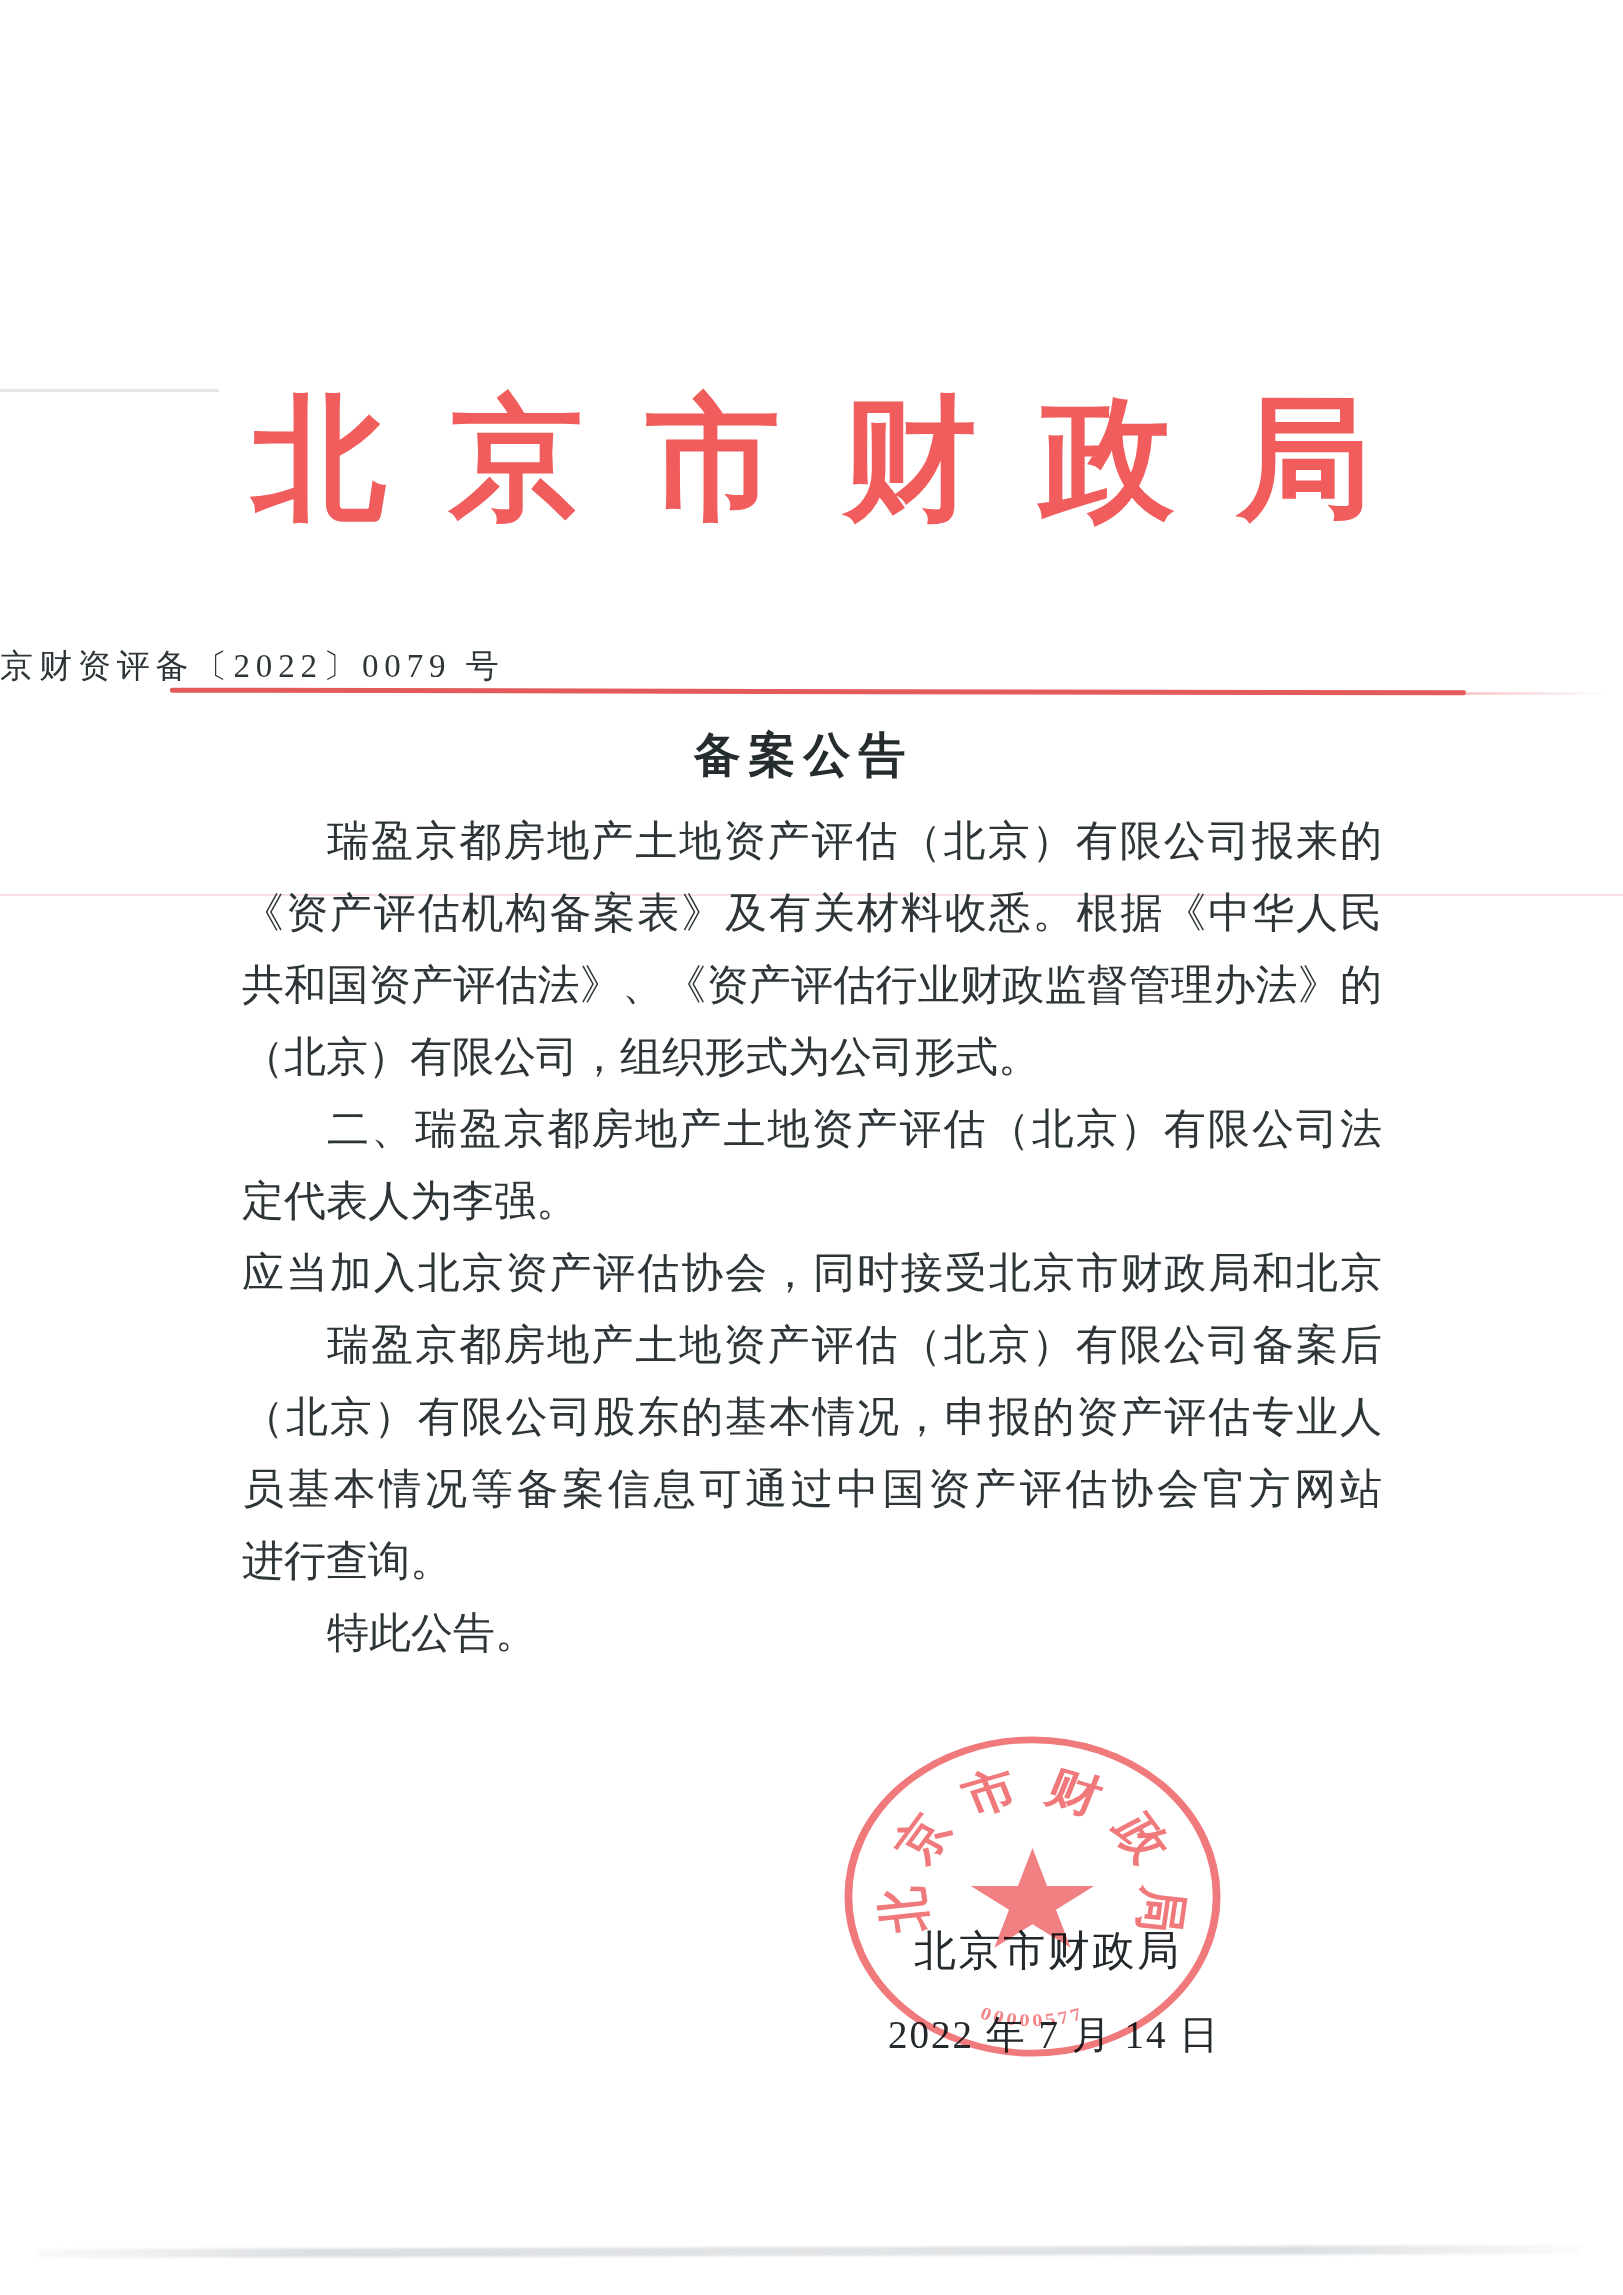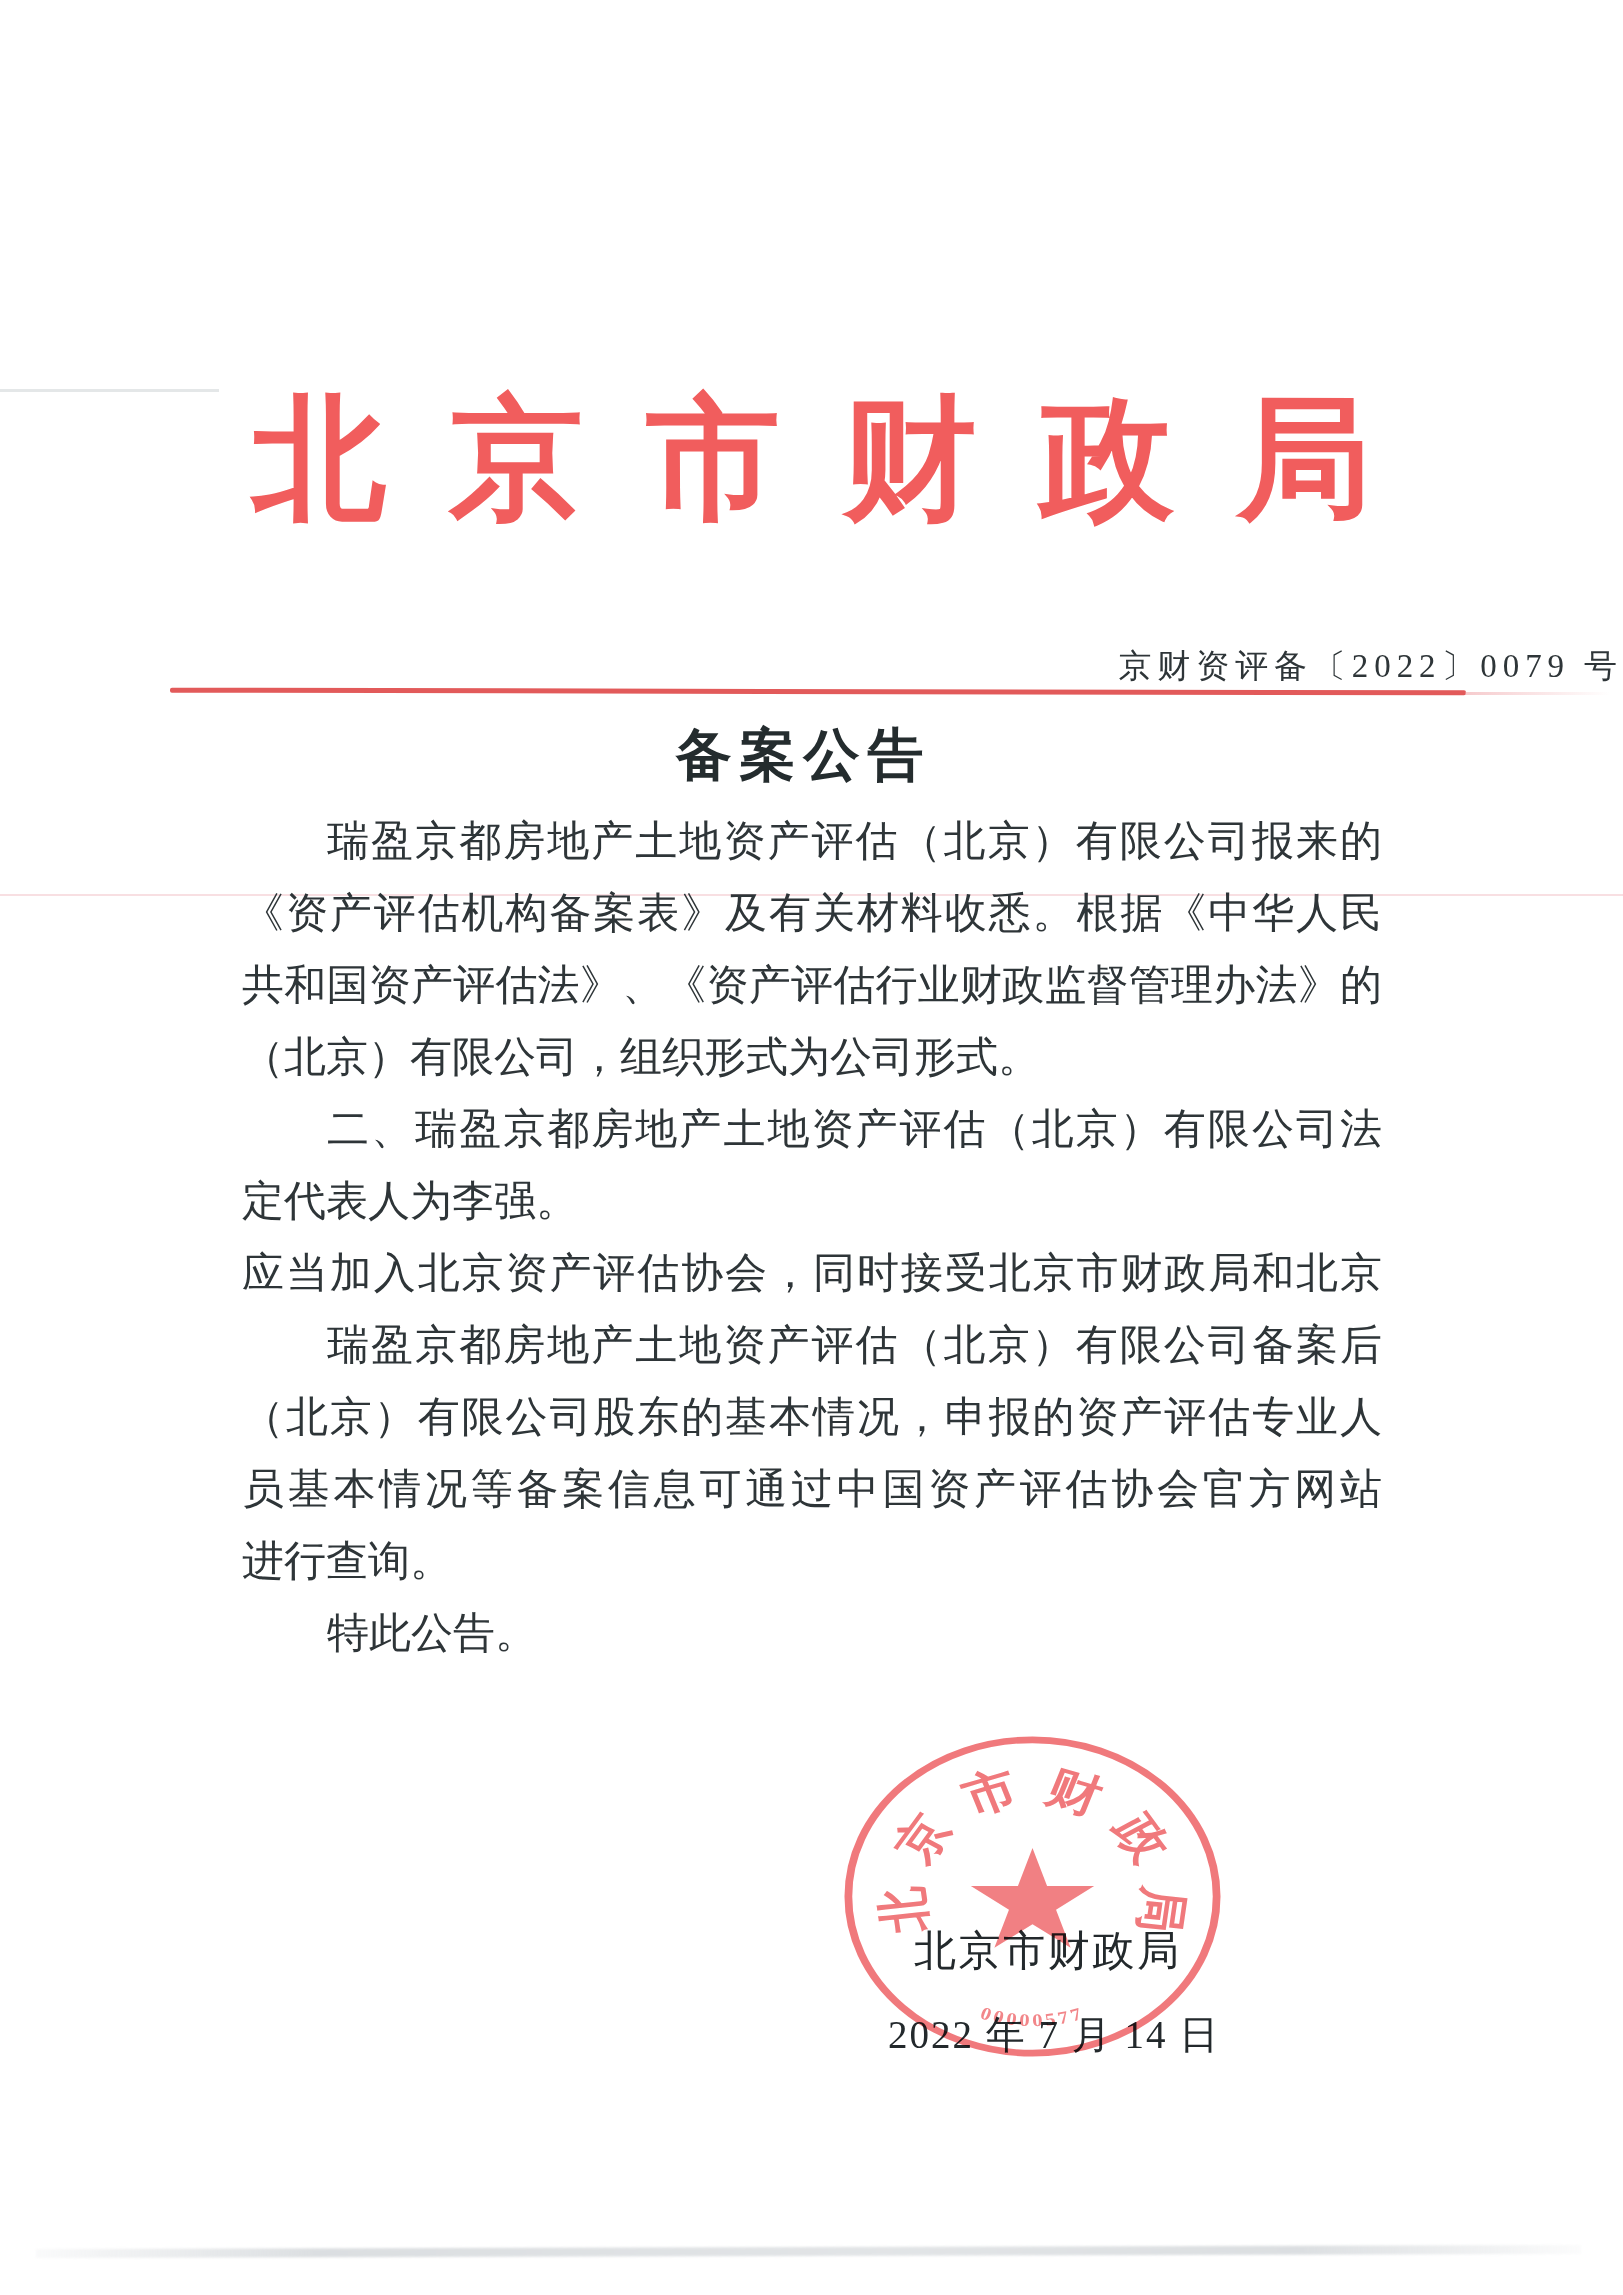--- a/index.html
+++ b/index.html
@@ -29,7 +29,7 @@
   
   .doc-number {
     left: 0; right: 0; top: 643px;
-    text-align: right;
+    text-align: left;
     font-size: 33px;
     line-height: 46px;
     letter-spacing: 5.9px;

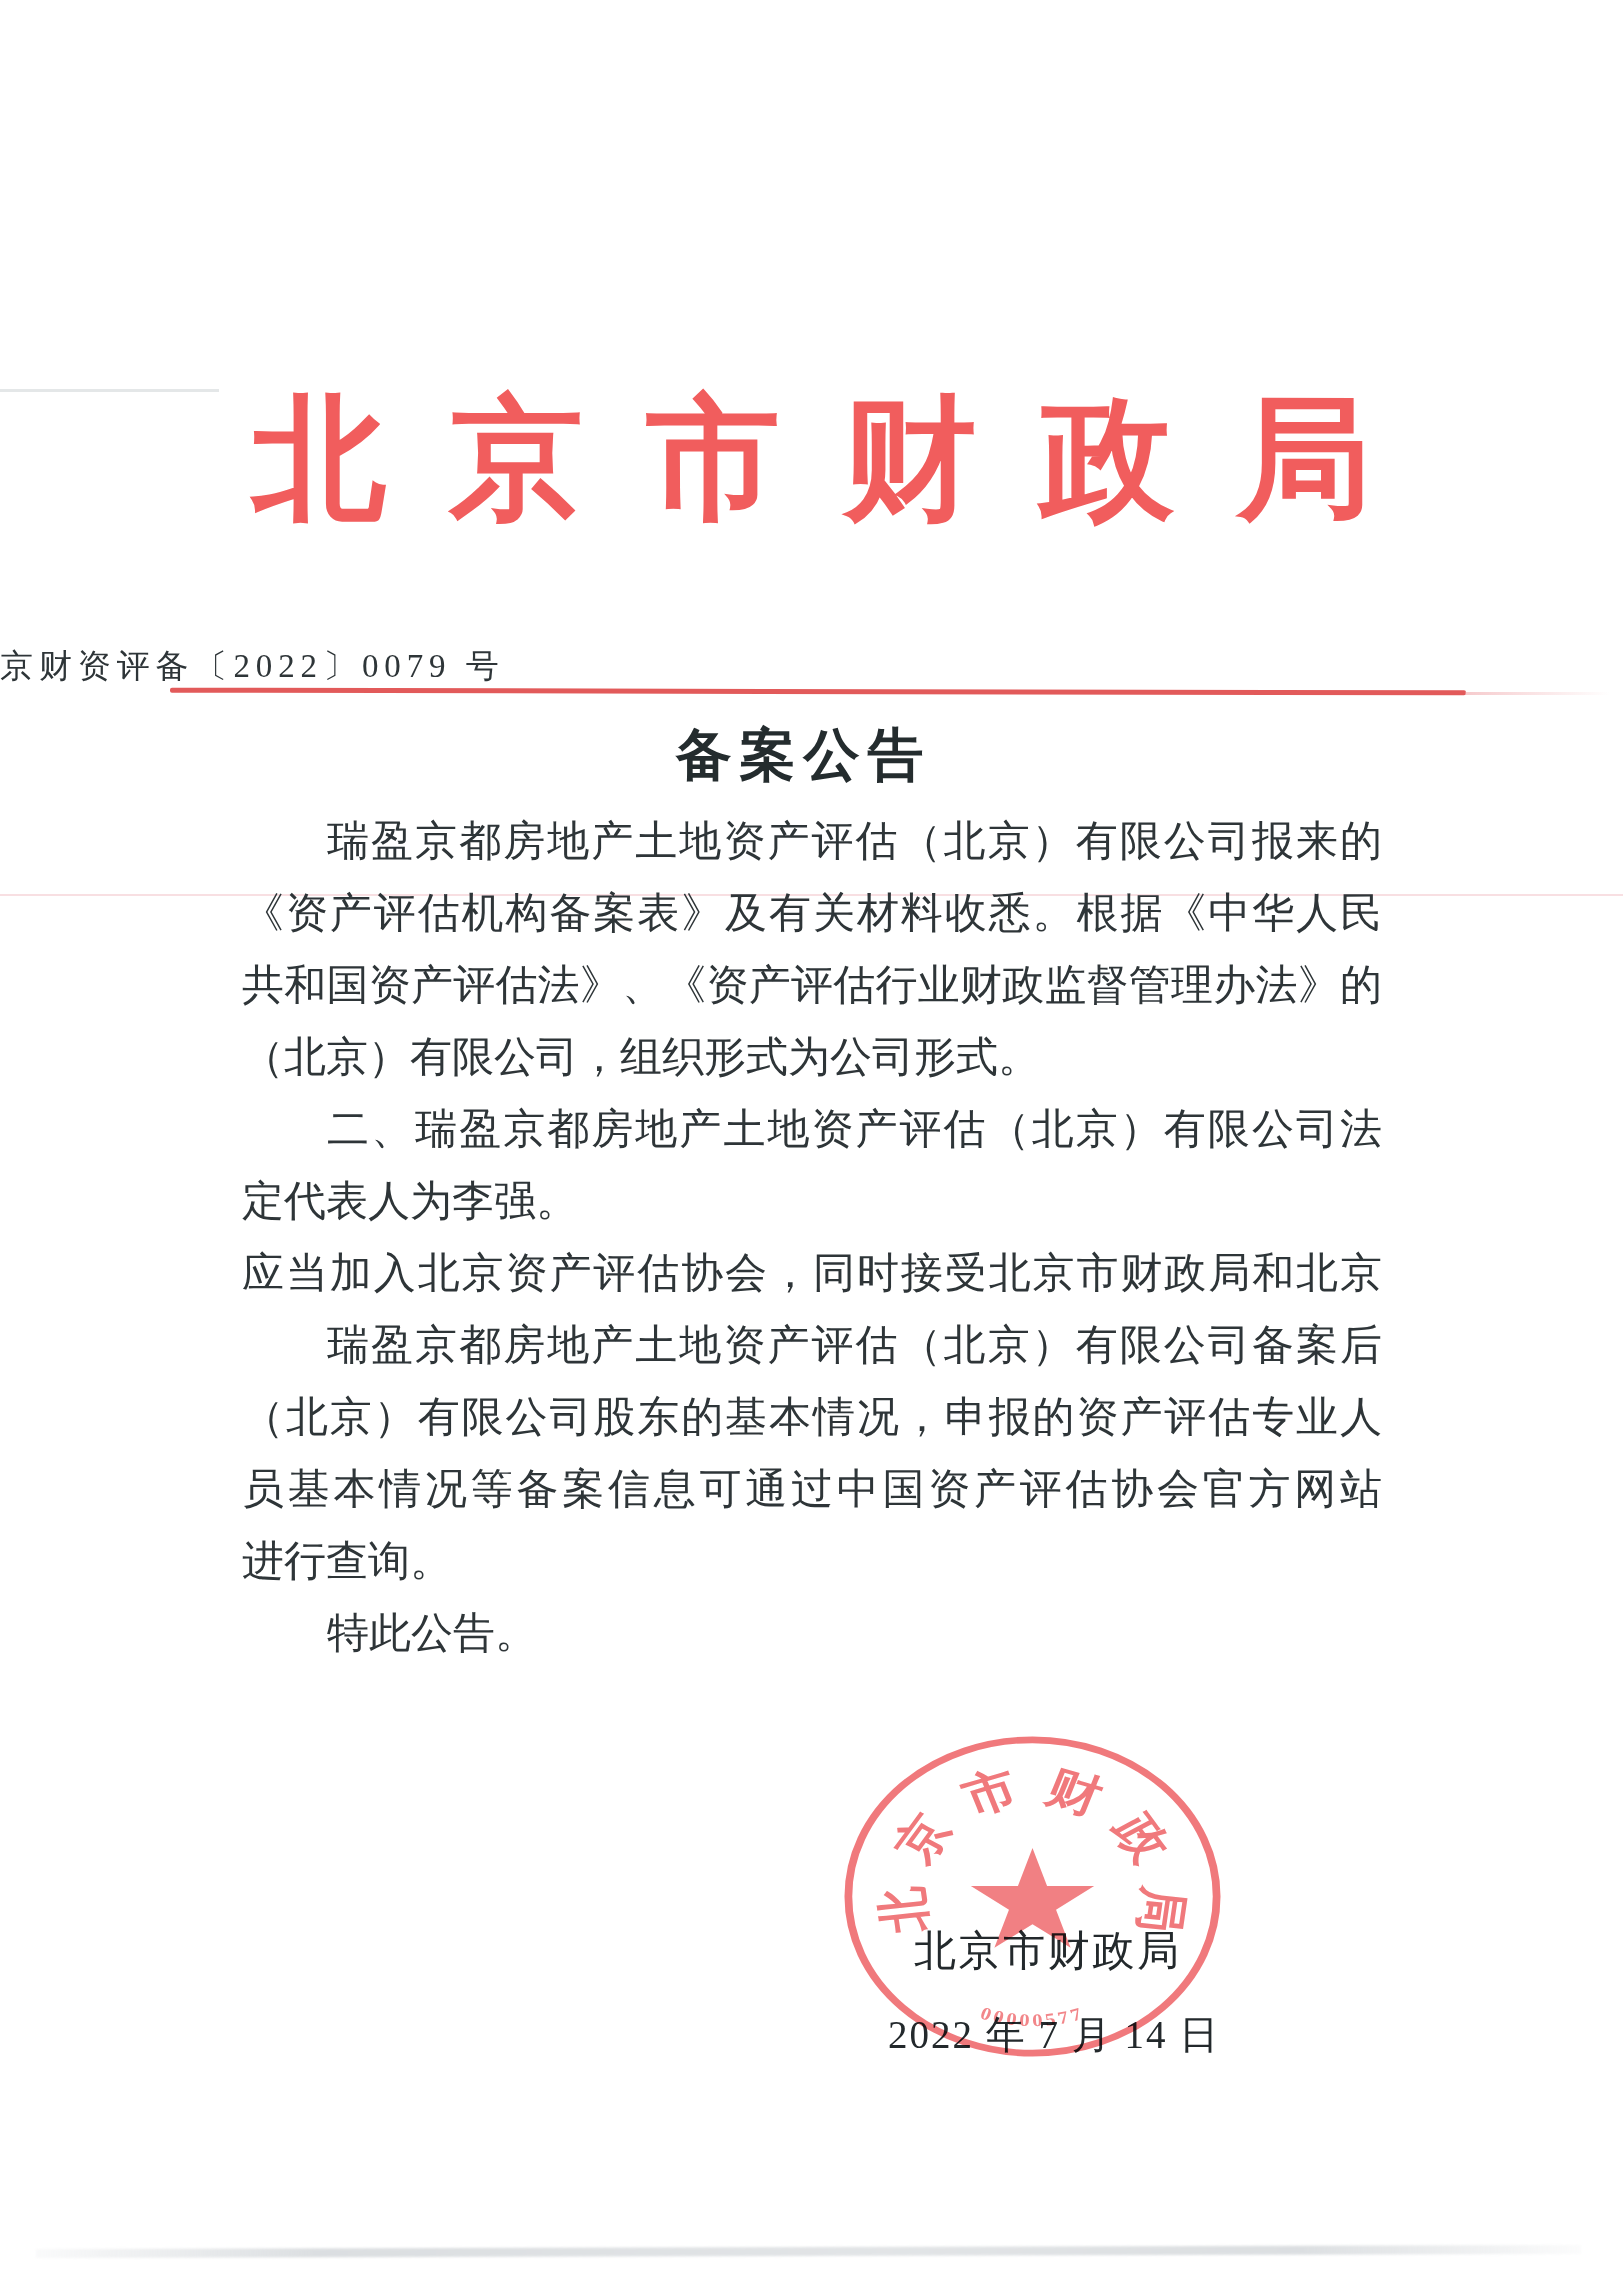--- a/index.html
+++ b/index.html
@@ -58,7 +58,7 @@
   .notice-title {
     left: 0; right: 16px; top: 720px;
     text-align: center;
-    font-size: 56px;
+    font-size: 47px;
     font-weight: 700;
     line-height: 71px;
     letter-spacing: 7.9px;

